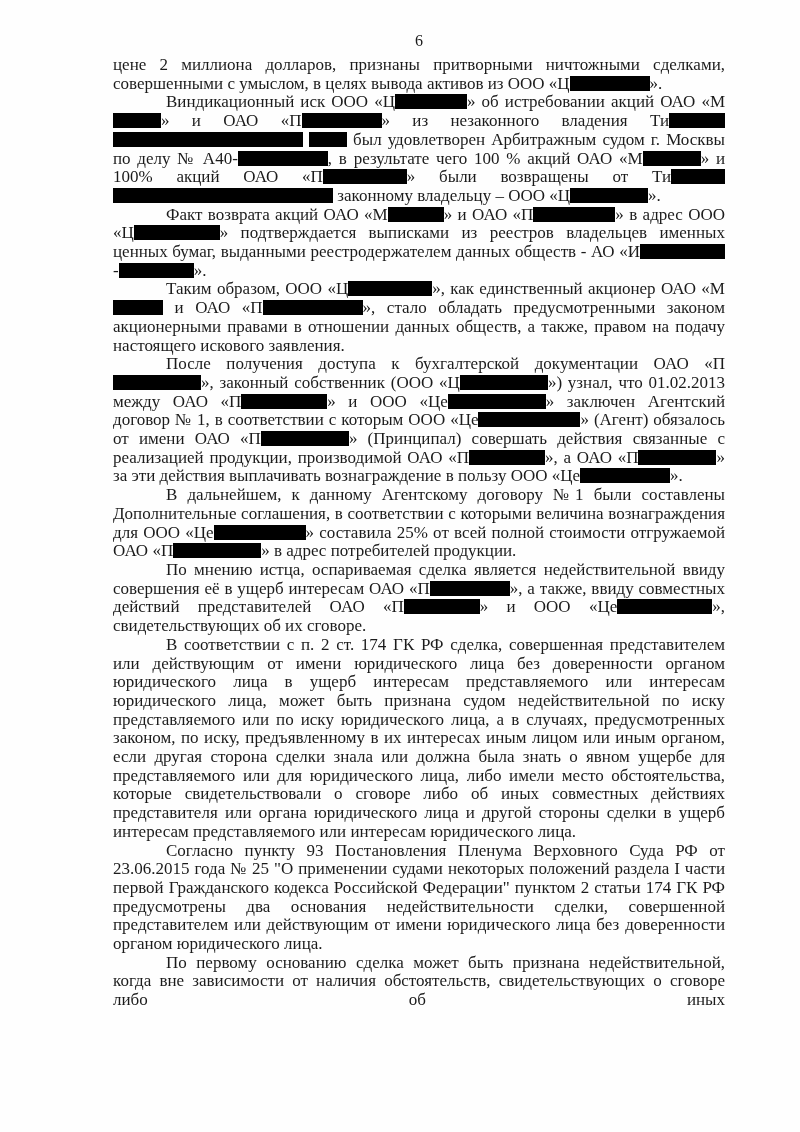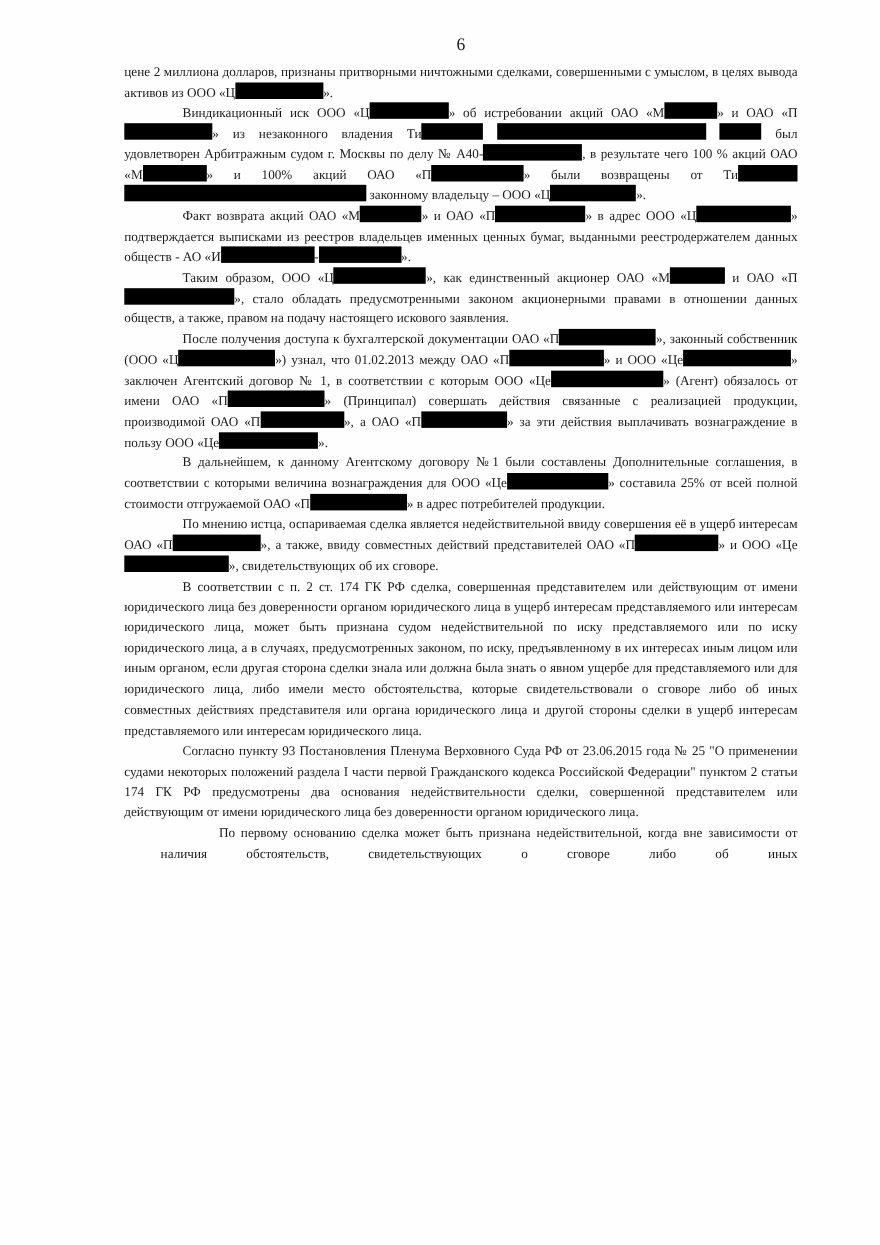--- a/index.html
+++ b/index.html
@@ -30,7 +30,7 @@
     top: 56px;
     left: 113px;
     width: 612px;
-    font-size: 12px;
+    font-size: 17px;
     line-height: 18.7px;
     text-align: justify;
     hyphens: none;

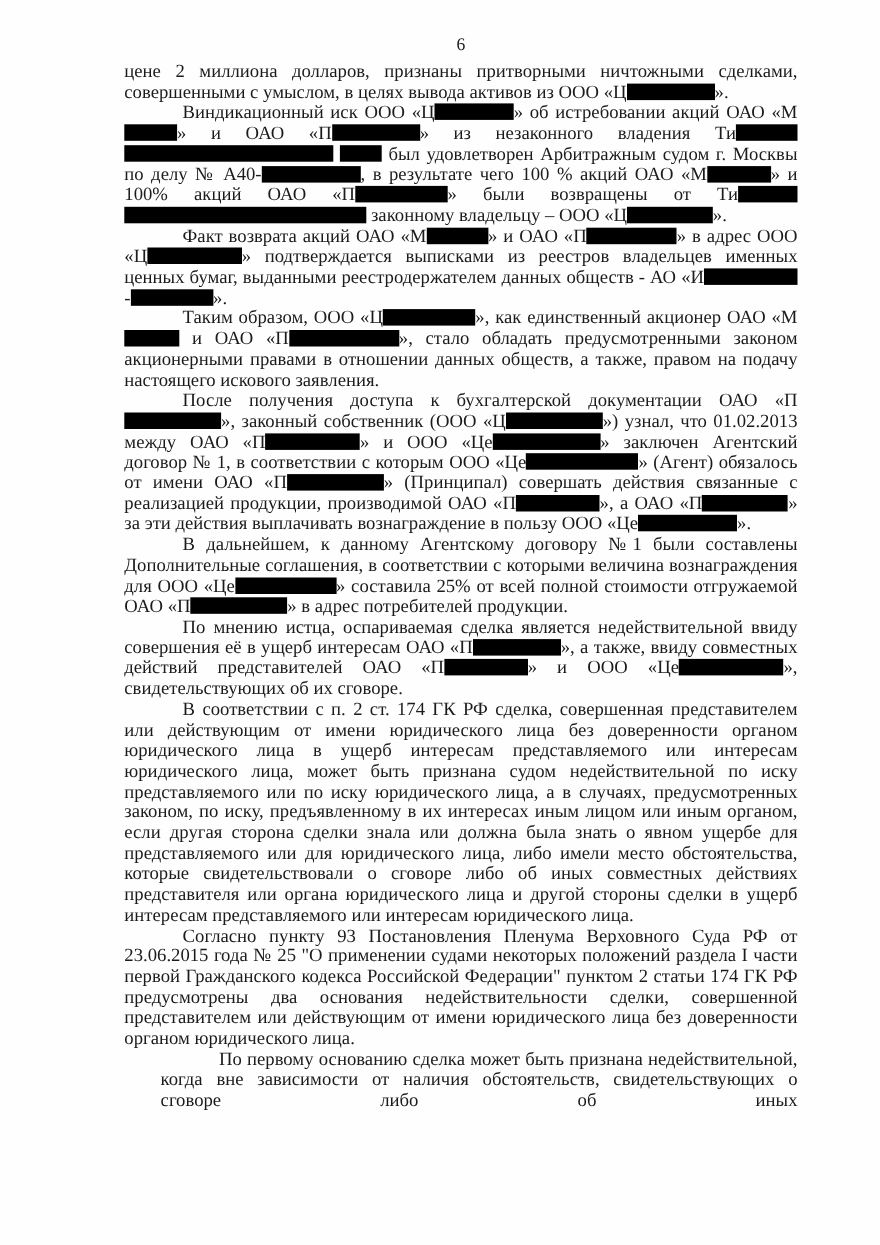--- a/index.html
+++ b/index.html
@@ -45,7 +45,6 @@
   .para.cut {
     
     text-align-last: justify;
-    margin-left: 33px;
   }
   .redact {
     display: inline-block;

